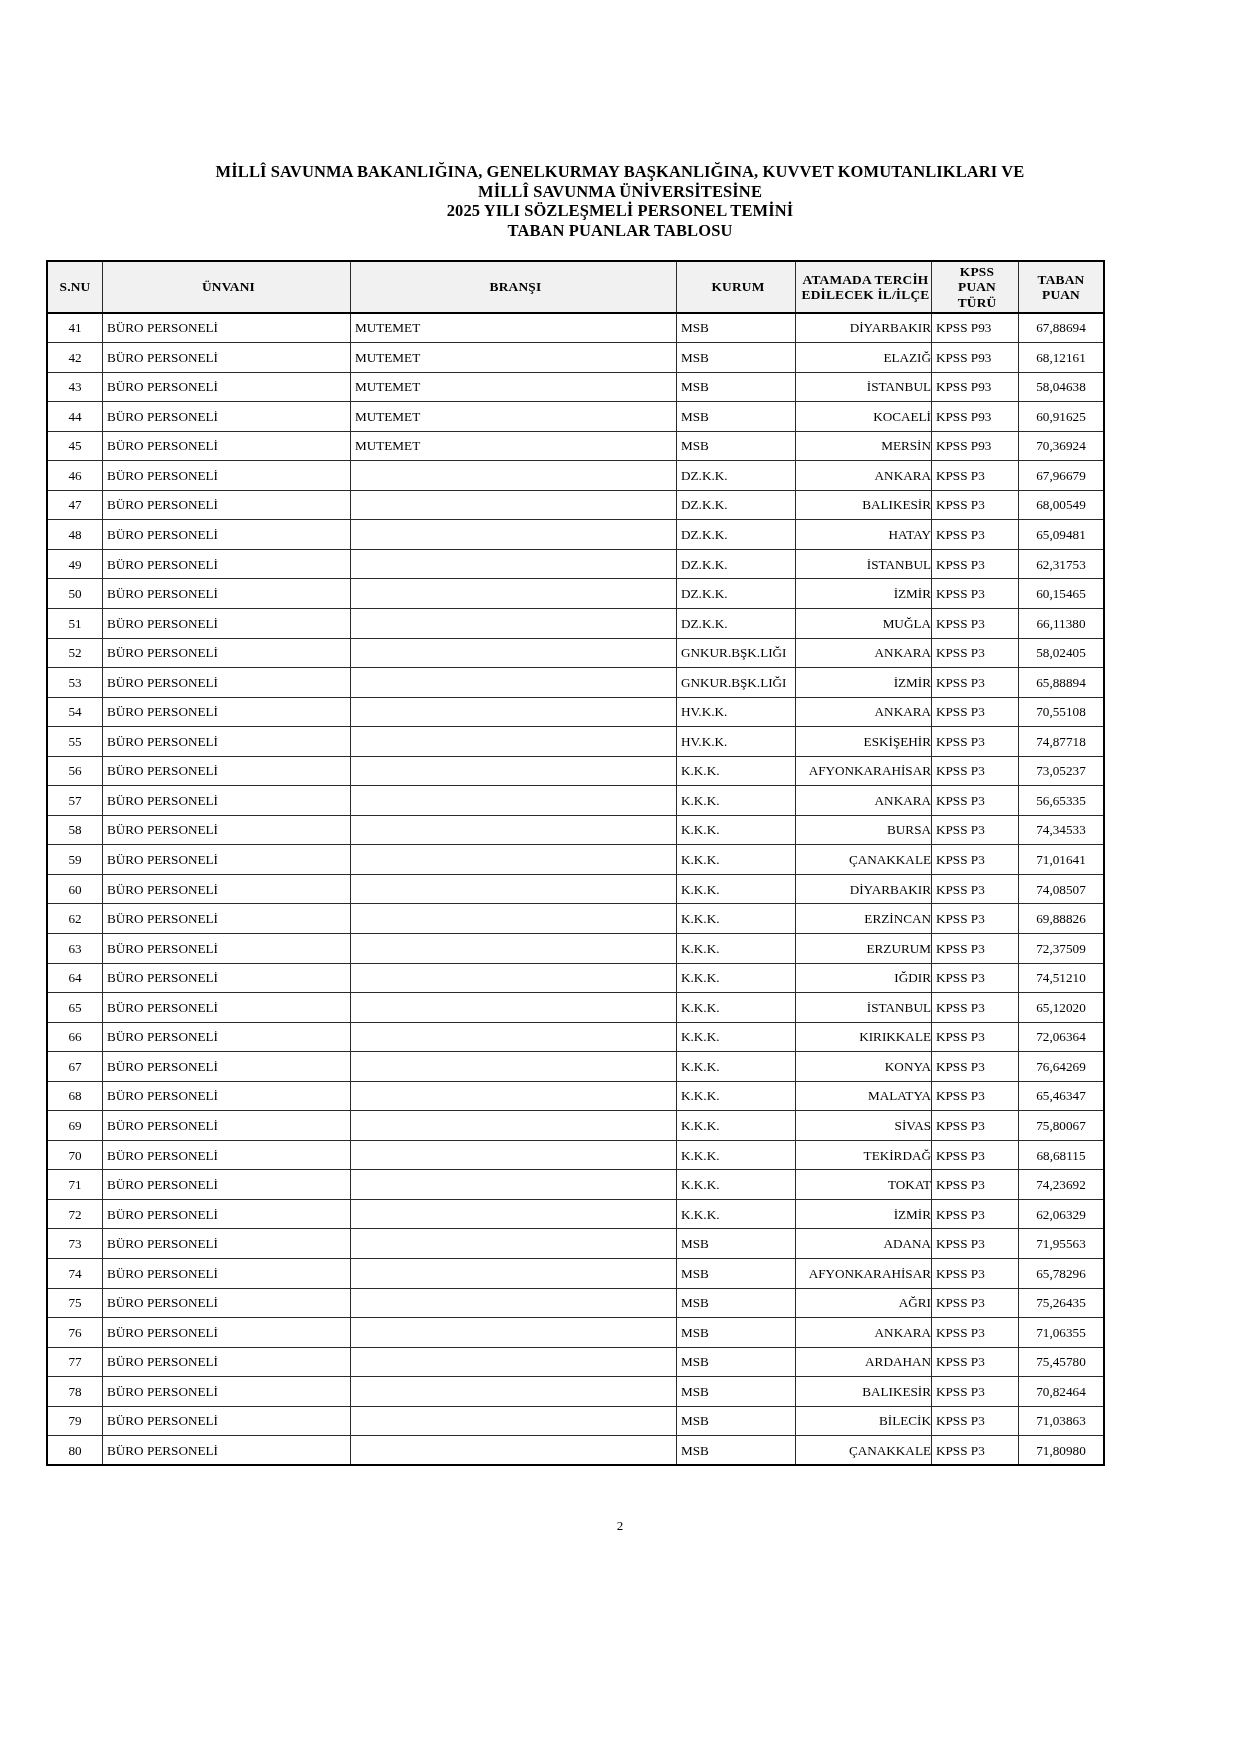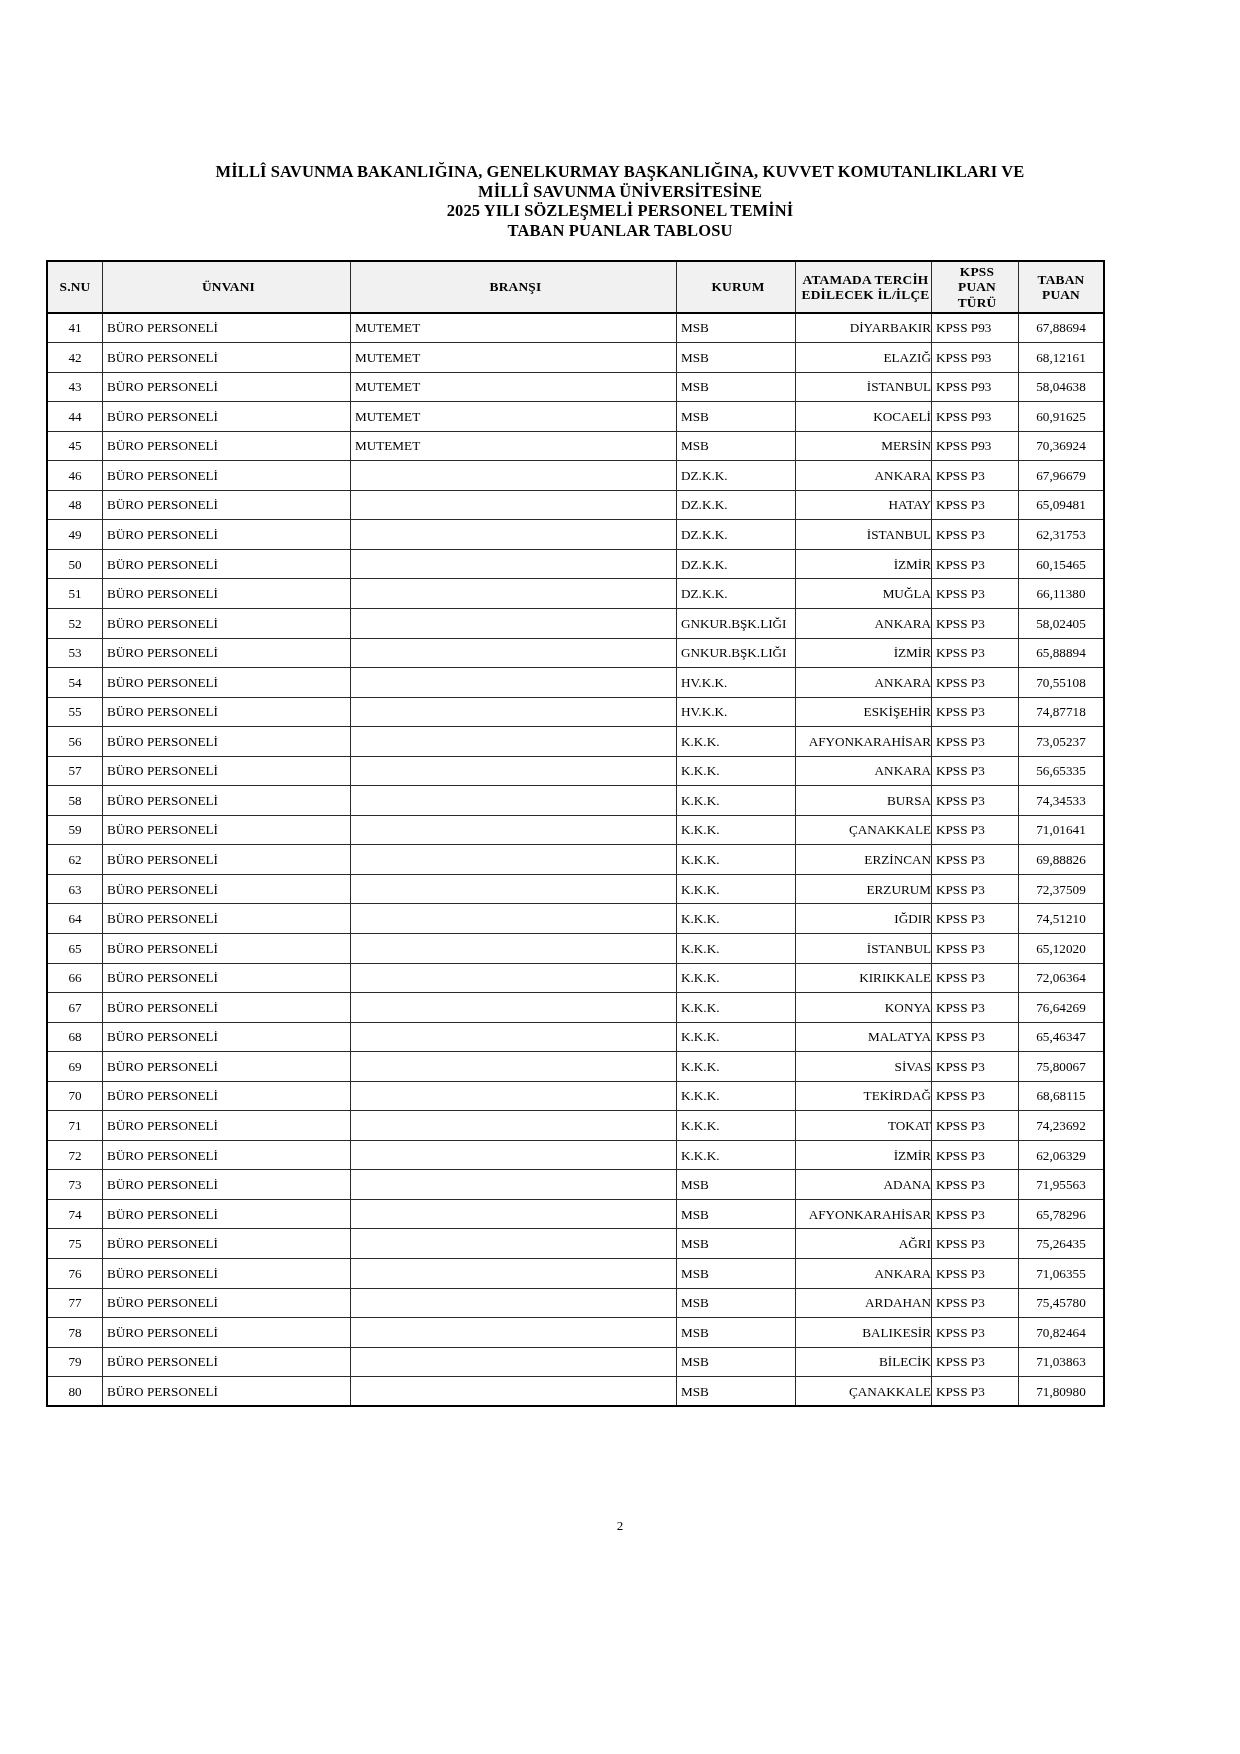--- a/index.html
+++ b/index.html
@@ -191,6 +191,15 @@
             <td class="c-puan">67,96679</td>
           </tr>
           <tr>
+            <td class="c-sn">47</td>
+            <td class="c-unv">BÜRO PERSONELİ</td>
+            <td class="c-brn"></td>
+            <td class="c-kur">DZ.K.K.</td>
+            <td class="c-il">BALIKESİR</td>
+            <td class="c-tur">KPSS P3</td>
+            <td class="c-puan">68,00549</td>
+          </tr>
+          <tr>
             <td class="c-sn">48</td>
             <td class="c-unv">BÜRO PERSONELİ</td>
             <td class="c-brn"></td>

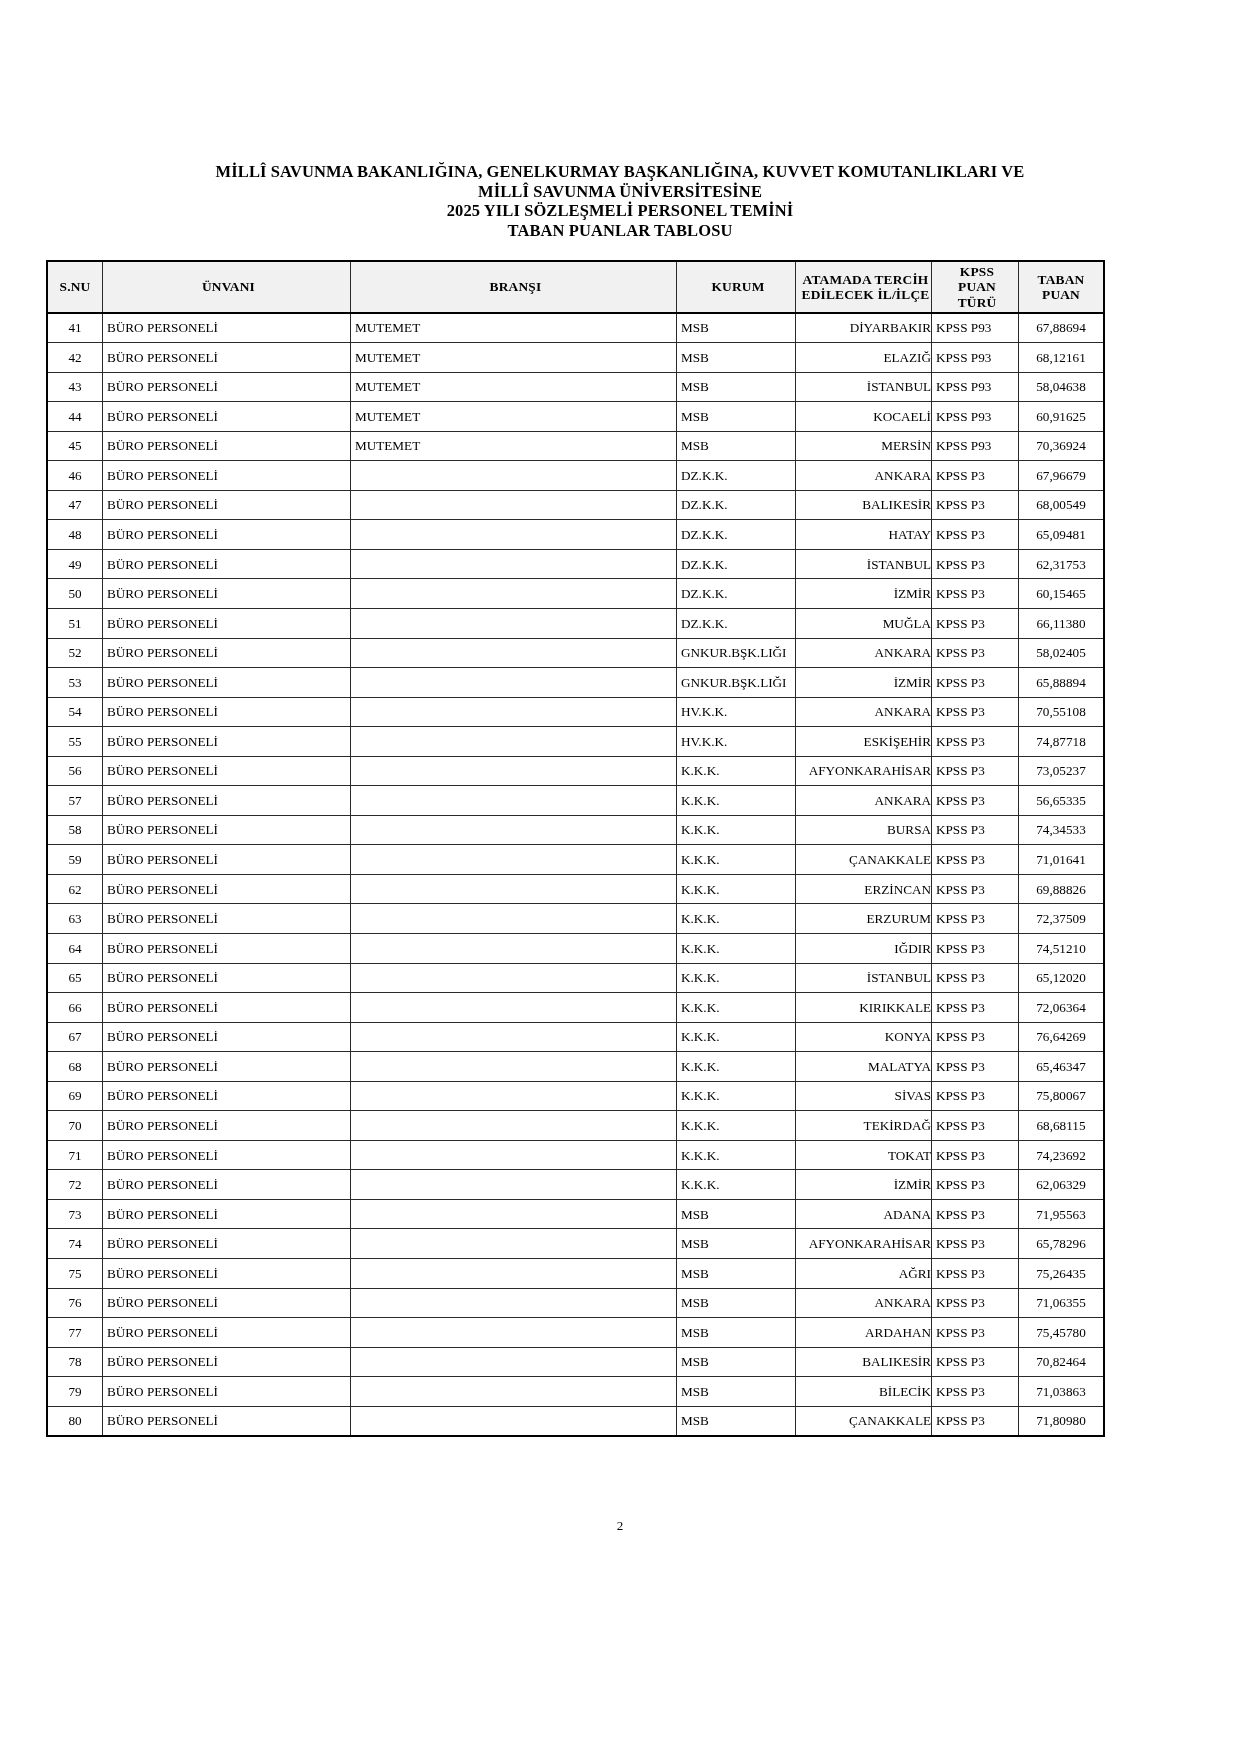--- a/index.html
+++ b/index.html
@@ -308,6 +308,15 @@
             <td class="c-puan">71,01641</td>
           </tr>
           <tr>
+            <td class="c-sn">60</td>
+            <td class="c-unv">BÜRO PERSONELİ</td>
+            <td class="c-brn"></td>
+            <td class="c-kur">K.K.K.</td>
+            <td class="c-il">DİYARBAKIR</td>
+            <td class="c-tur">KPSS P3</td>
+            <td class="c-puan">74,08507</td>
+          </tr>
+          <tr>
             <td class="c-sn">62</td>
             <td class="c-unv">BÜRO PERSONELİ</td>
             <td class="c-brn"></td>

